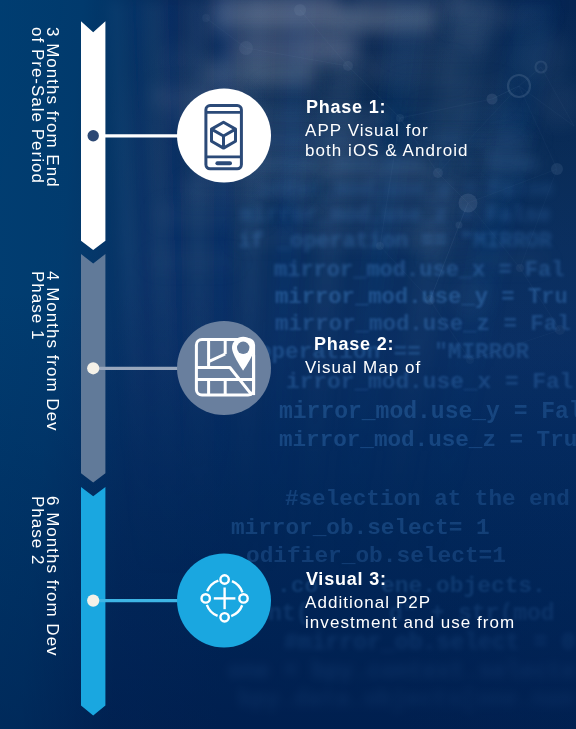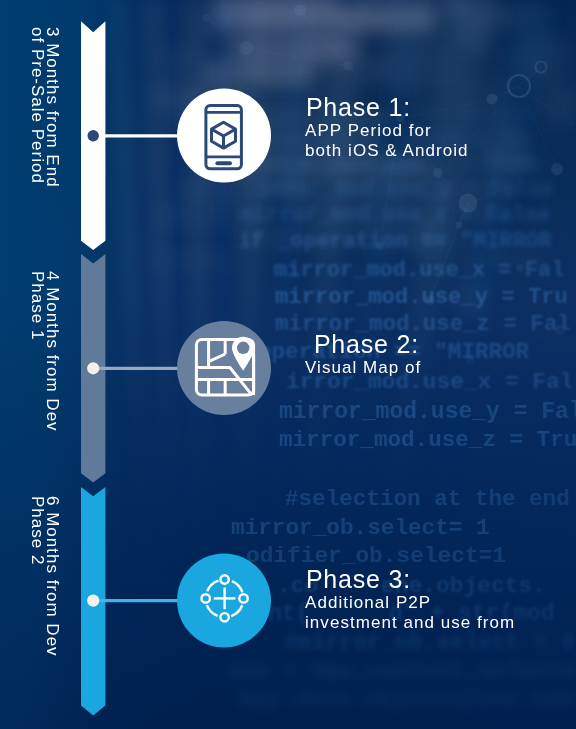--- a/index.html
+++ b/index.html
@@ -37,7 +37,7 @@
           line-height:15.3px;white-space:nowrap;letter-spacing:1.0px;}
 
   
-  .ptitle{position:absolute;color:#ffffff;font-size:25px;font-weight:400;
+  .ptitle{position:absolute;color:#ffffff;font-size:18px;font-weight:700;
           letter-spacing:0.8px;white-space:nowrap;line-height:25px;}
   .pdesc{position:absolute;color:#ffffff;font-size:17px;font-weight:400;
          line-height:19.9px;white-space:pre;letter-spacing:1.05px;}

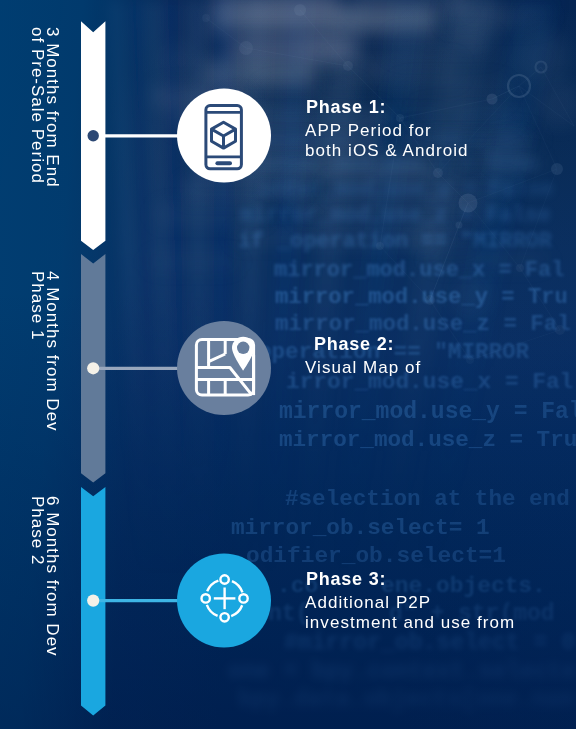--- a/index.html
+++ b/index.html
@@ -246,7 +246,7 @@
 
   <div id="phasetexts">
       <div class="ptitle" style="left: 305.9px; top: 95px;">Phase 1:</div>
-      <div class="pdesc" style="left: 305px; top: 120.9px;"><div>APP Period for</div><div>both iOS &amp; Android</div></div>
+      <div class="pdesc" style="left: 305px; top: 120.9px;"><div>APP Visual for</div><div>both iOS &amp; Android</div></div>
       <div class="ptitle" style="left: 305.9px; top: 332px; margin-left: 8px;">Phase 2:</div>
       <div class="pdesc" style="left: 305px; top: 357.9px;"><div>Visual Map of</div></div>
       <div class="ptitle" style="left: 305.9px; top: 566.7px;">Phase 3:</div>

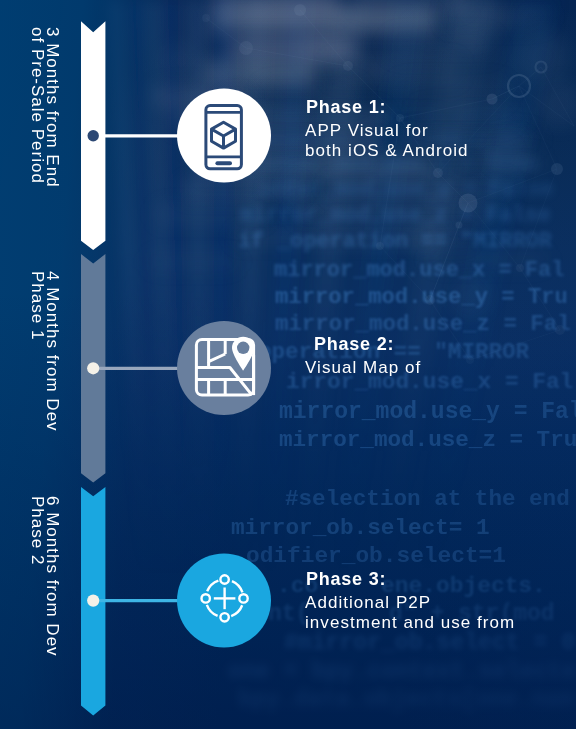--- a/index.html
+++ b/index.html
@@ -249,7 +249,7 @@
       <div class="pdesc" style="left: 305px; top: 120.9px;"><div>APP Visual for</div><div>both iOS &amp; Android</div></div>
       <div class="ptitle" style="left: 305.9px; top: 332px; margin-left: 8px;">Phase 2:</div>
       <div class="pdesc" style="left: 305px; top: 357.9px;"><div>Visual Map of</div></div>
-      <div class="ptitle" style="left: 305.9px; top: 566.7px;">Phase 3:</div>
+      <div class="ptitle" style="left: 305.9px; top: 566.7px;">Visual 3:</div>
       <div class="pdesc" style="left: 305px; top: 592.6px;"><div>Additional P2P</div><div>investment and use from</div></div>
     </div>
 

